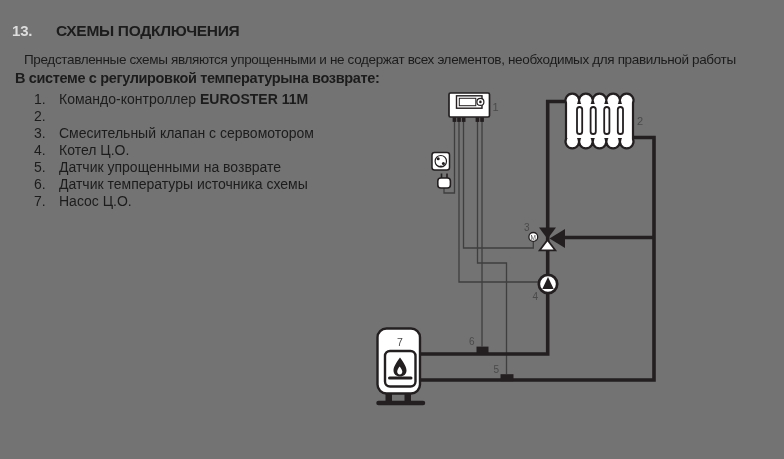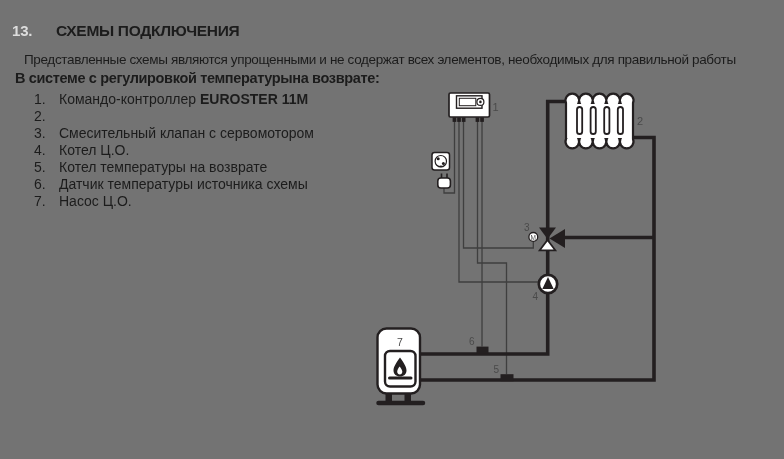--- a/index.html
+++ b/index.html
@@ -55,7 +55,7 @@
     </li>
     <li>
       <span class="num">5.</span>
-      <span class="txt">Котел температуры на возврате</span>
+      <span class="txt">Датчик упрощенными на возврате</span>
     </li>
     <li>
       <span class="num">6.</span>

